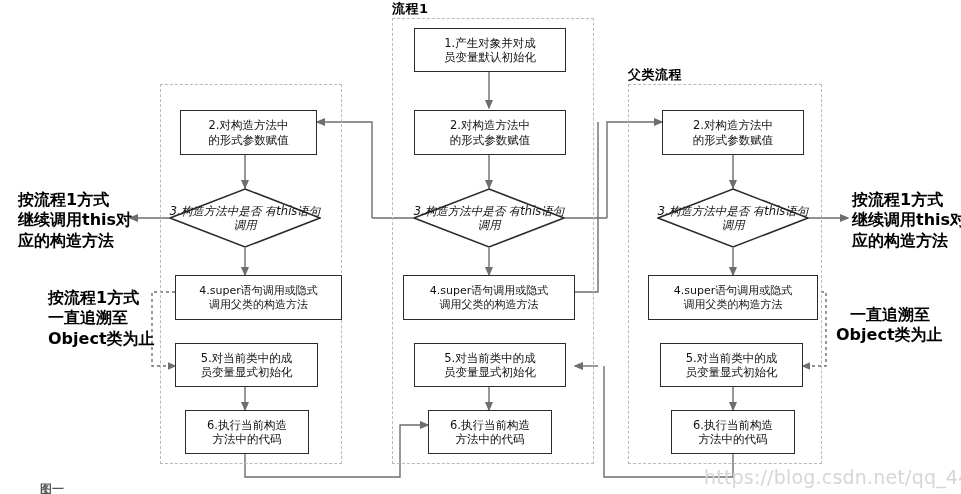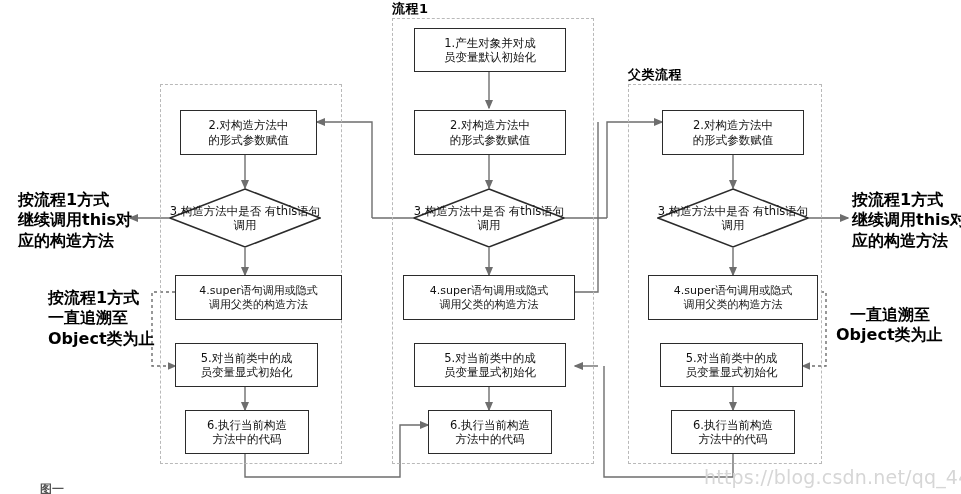--- a/index.html
+++ b/index.html
@@ -33,7 +33,7 @@
   .diamond .dshape{position:absolute;left:0;top:0;width:100%;height:100%;}
   .diamond .dlabel{
     position:relative;z-index:2;text-align:center;font-size:11.5px;
-    line-height:1.22;color:#111;width:100%;
+    line-height:1.22;color:#111;width:100%;font-style:italic;
   }
 
   .note{

